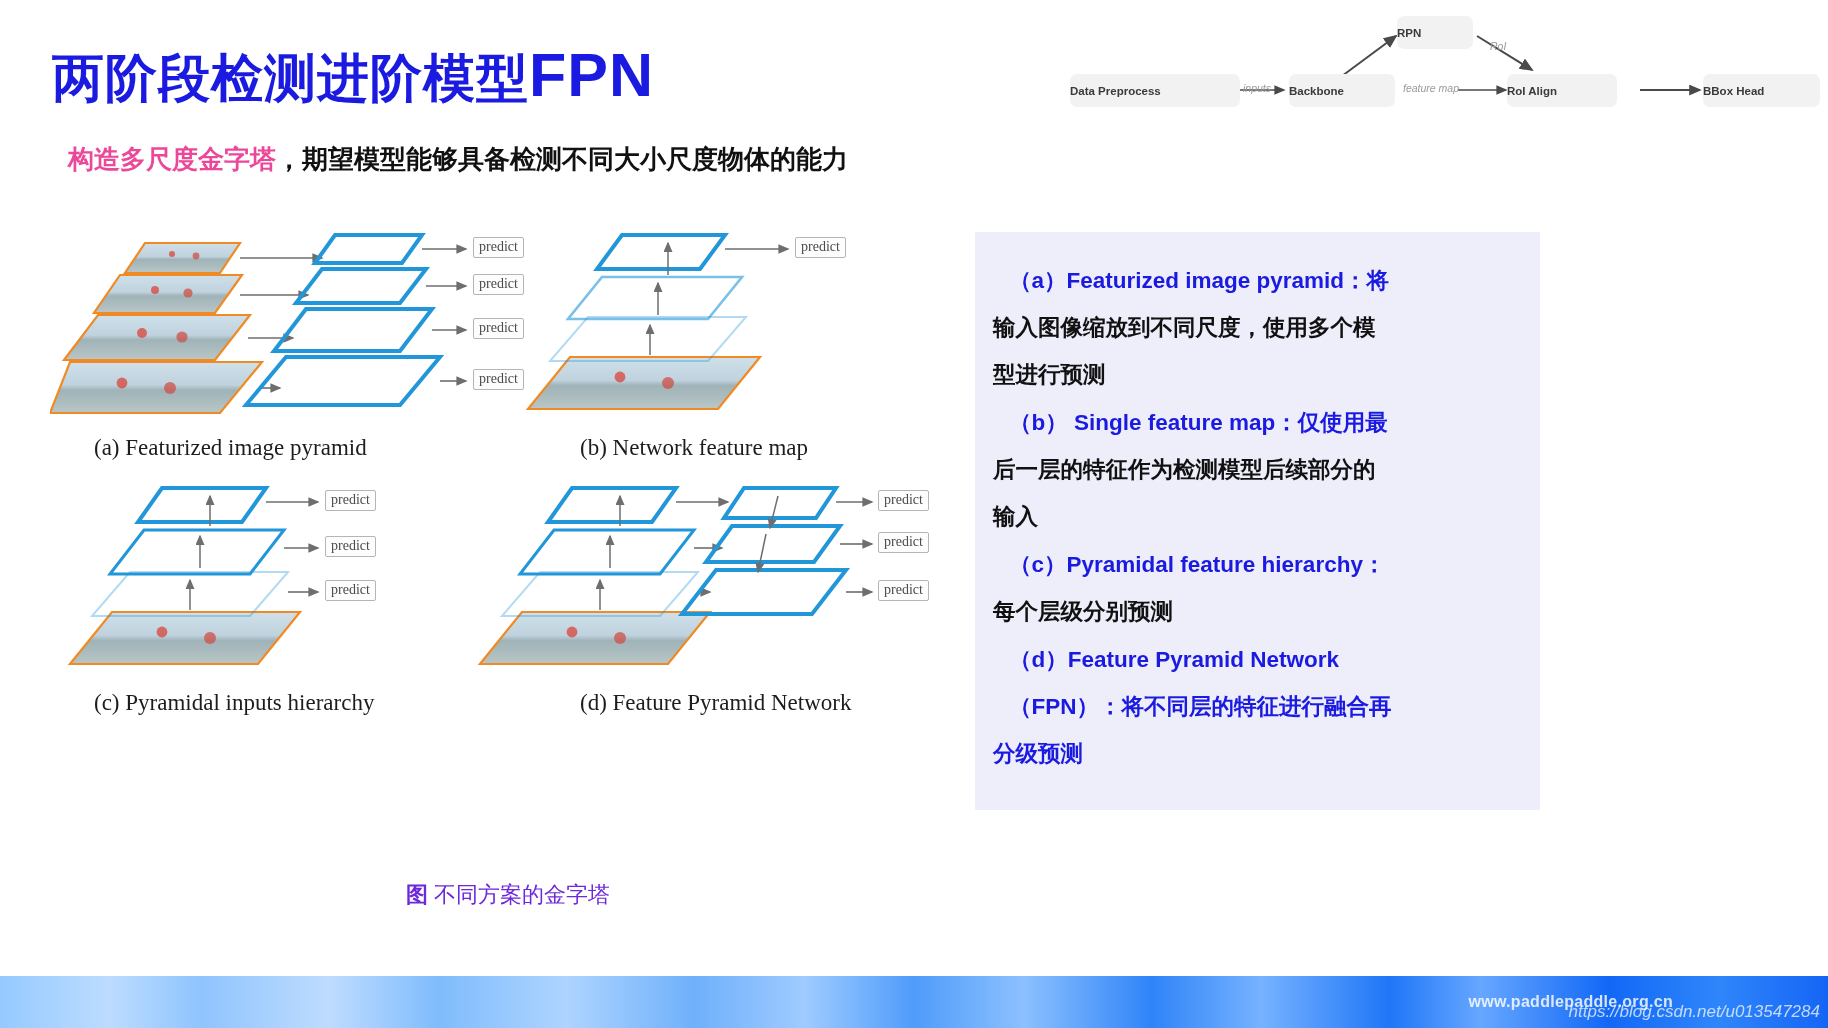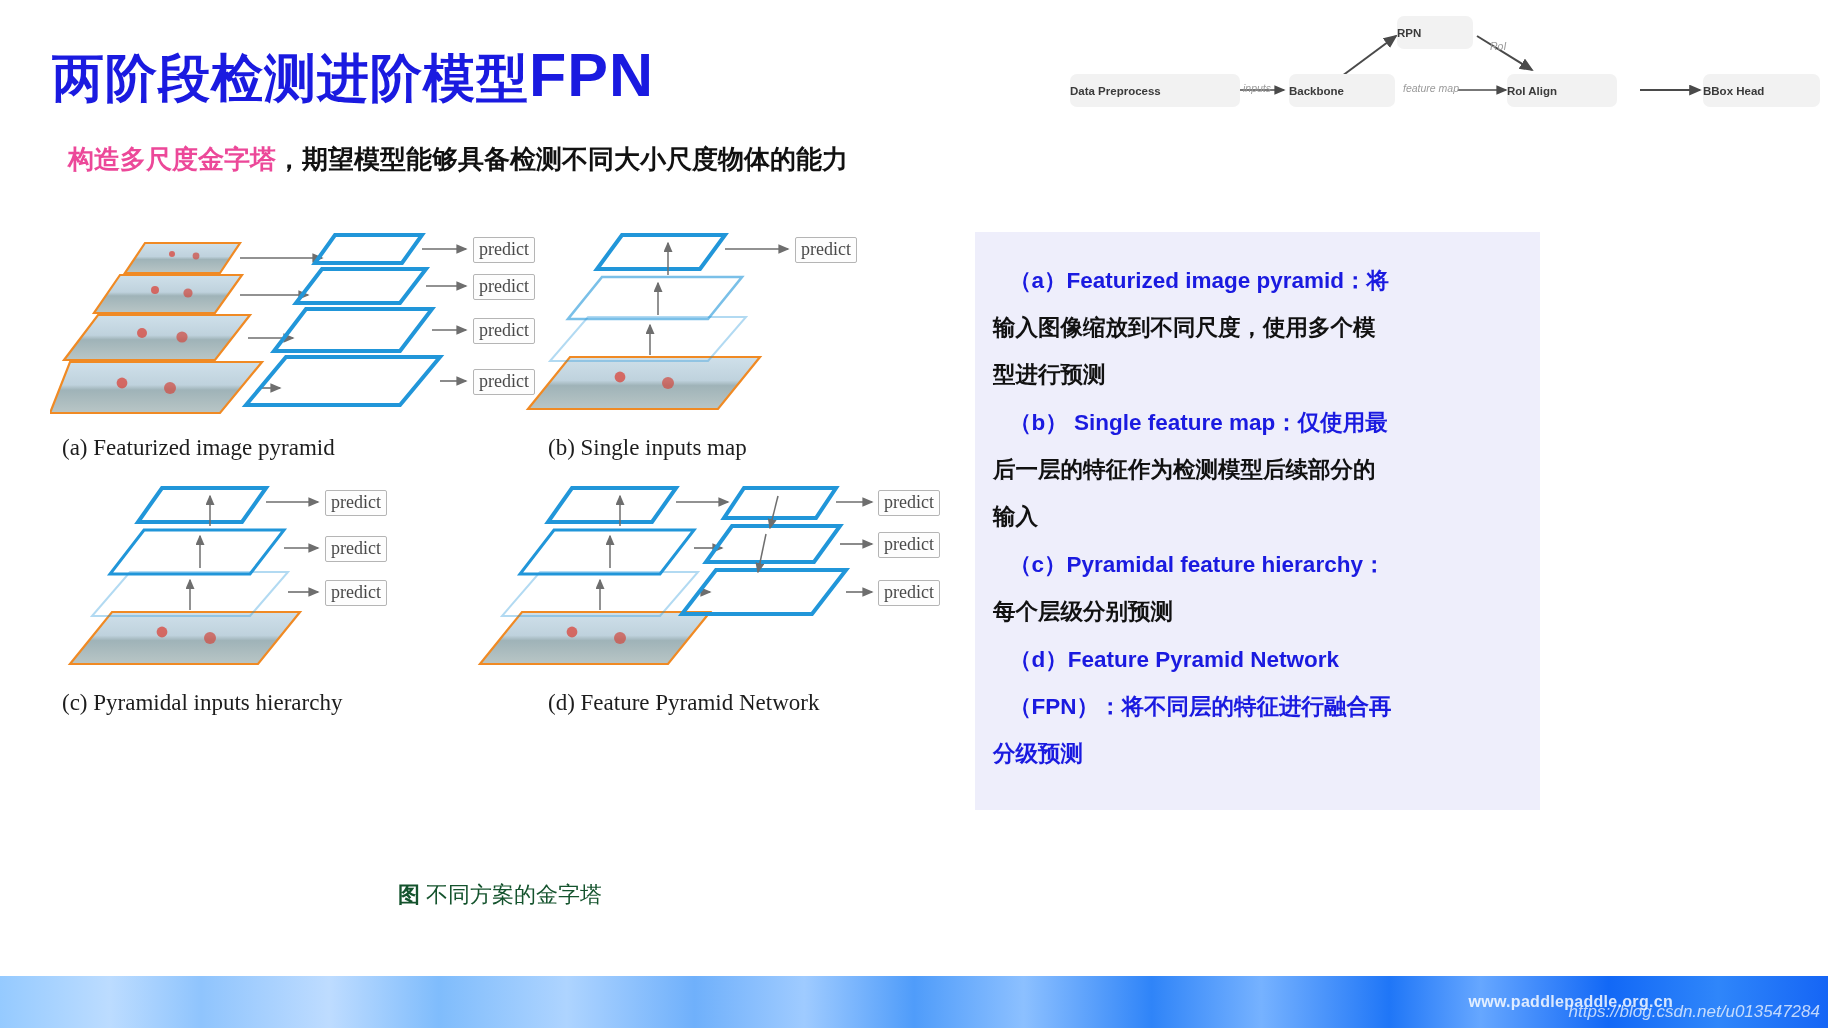--- a/index.html
+++ b/index.html
@@ -52,7 +52,7 @@
   
   .predict{
     position:absolute;background:#fdfdfd;border:1.4px solid #b5b5b5;
-    border-radius:2px;color:#4a4a4a;font-size:18px;
+    border-radius:2px;color:#4a4a4a;font-size:14px;
     font-family:"Liberation Serif","DejaVu Serif",serif;
     padding:1px 5px 2px 5px;white-space:nowrap;line-height:1.15;
   }

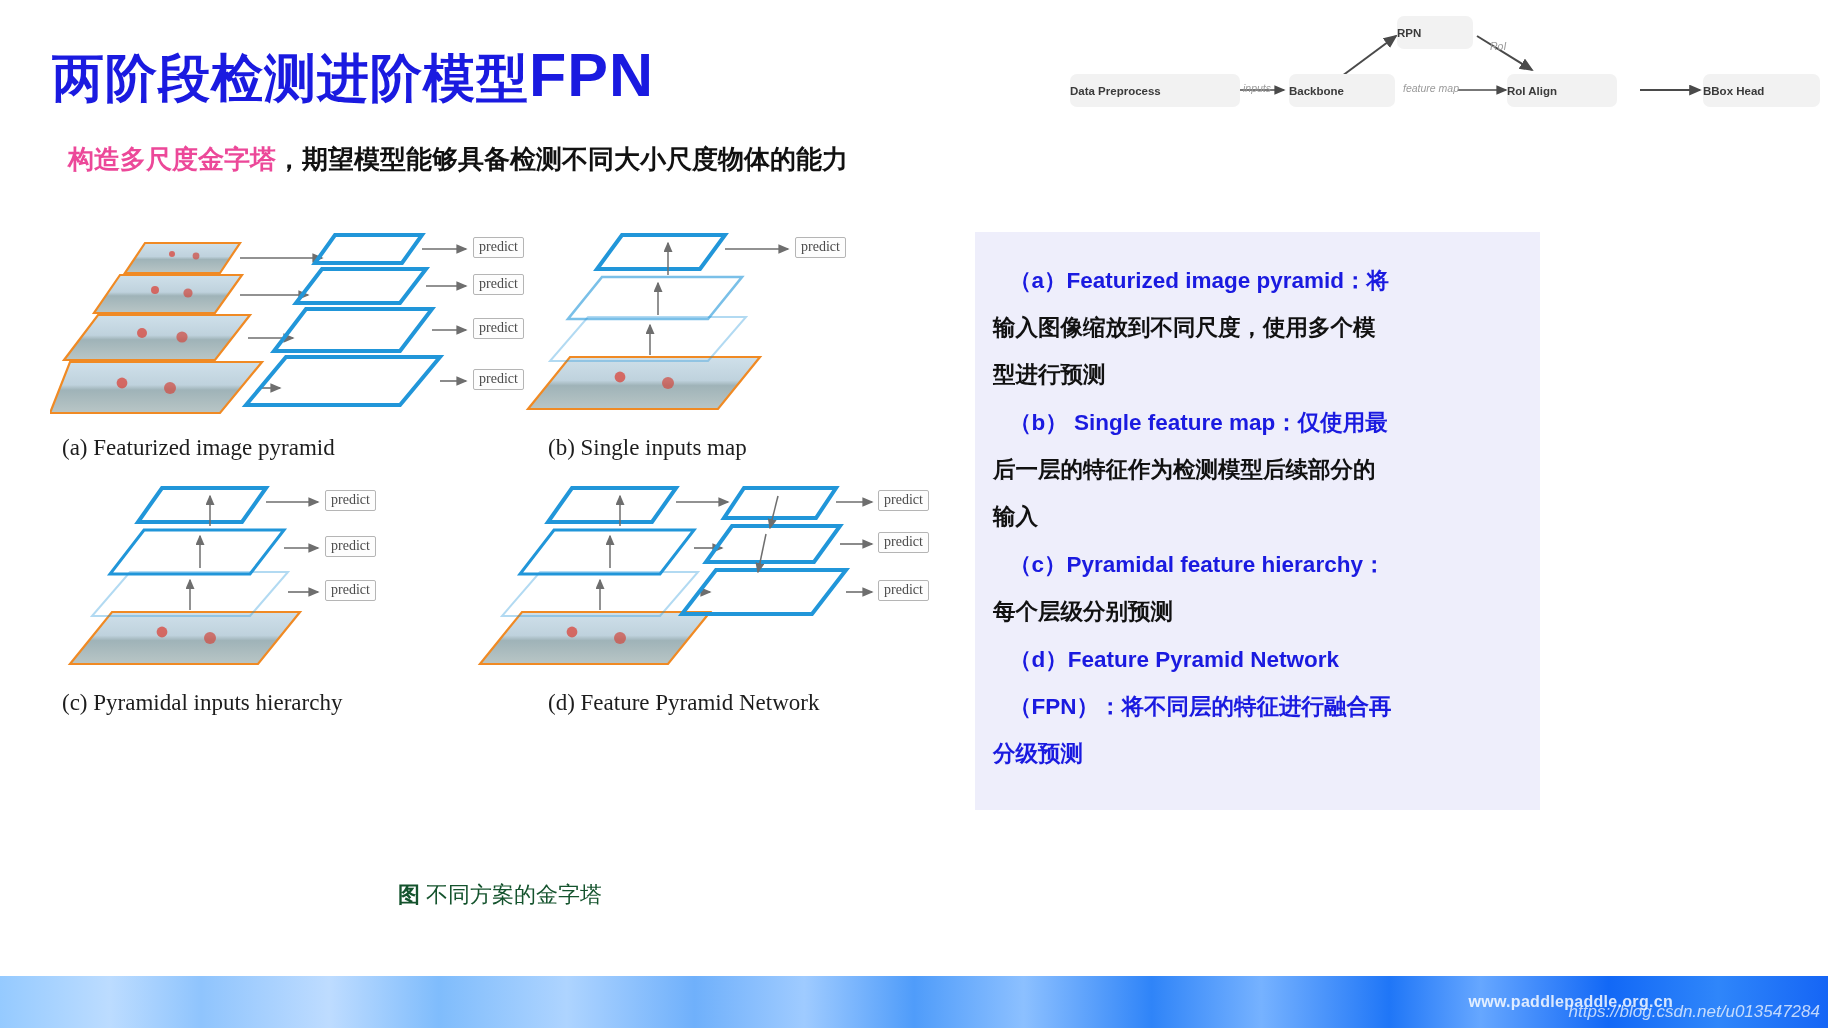--- a/index.html
+++ b/index.html
@@ -39,7 +39,7 @@
   .figure-area{position:absolute;left:40px;top:225px;width:920px;height:700px;}
   .fig-caption{
     position:absolute;font-family:"Liberation Serif","DejaVu Serif",serif;
-    font-size:23px;color:#1d1d1d;white-space:nowrap;
+    font-size:23px;color:#1d1d1d;white-space:nowrap;margin-left:32px;
   }
   .fig-bottom-caption{
     position:absolute;left:0;top:655px;width:920px;text-align:center;

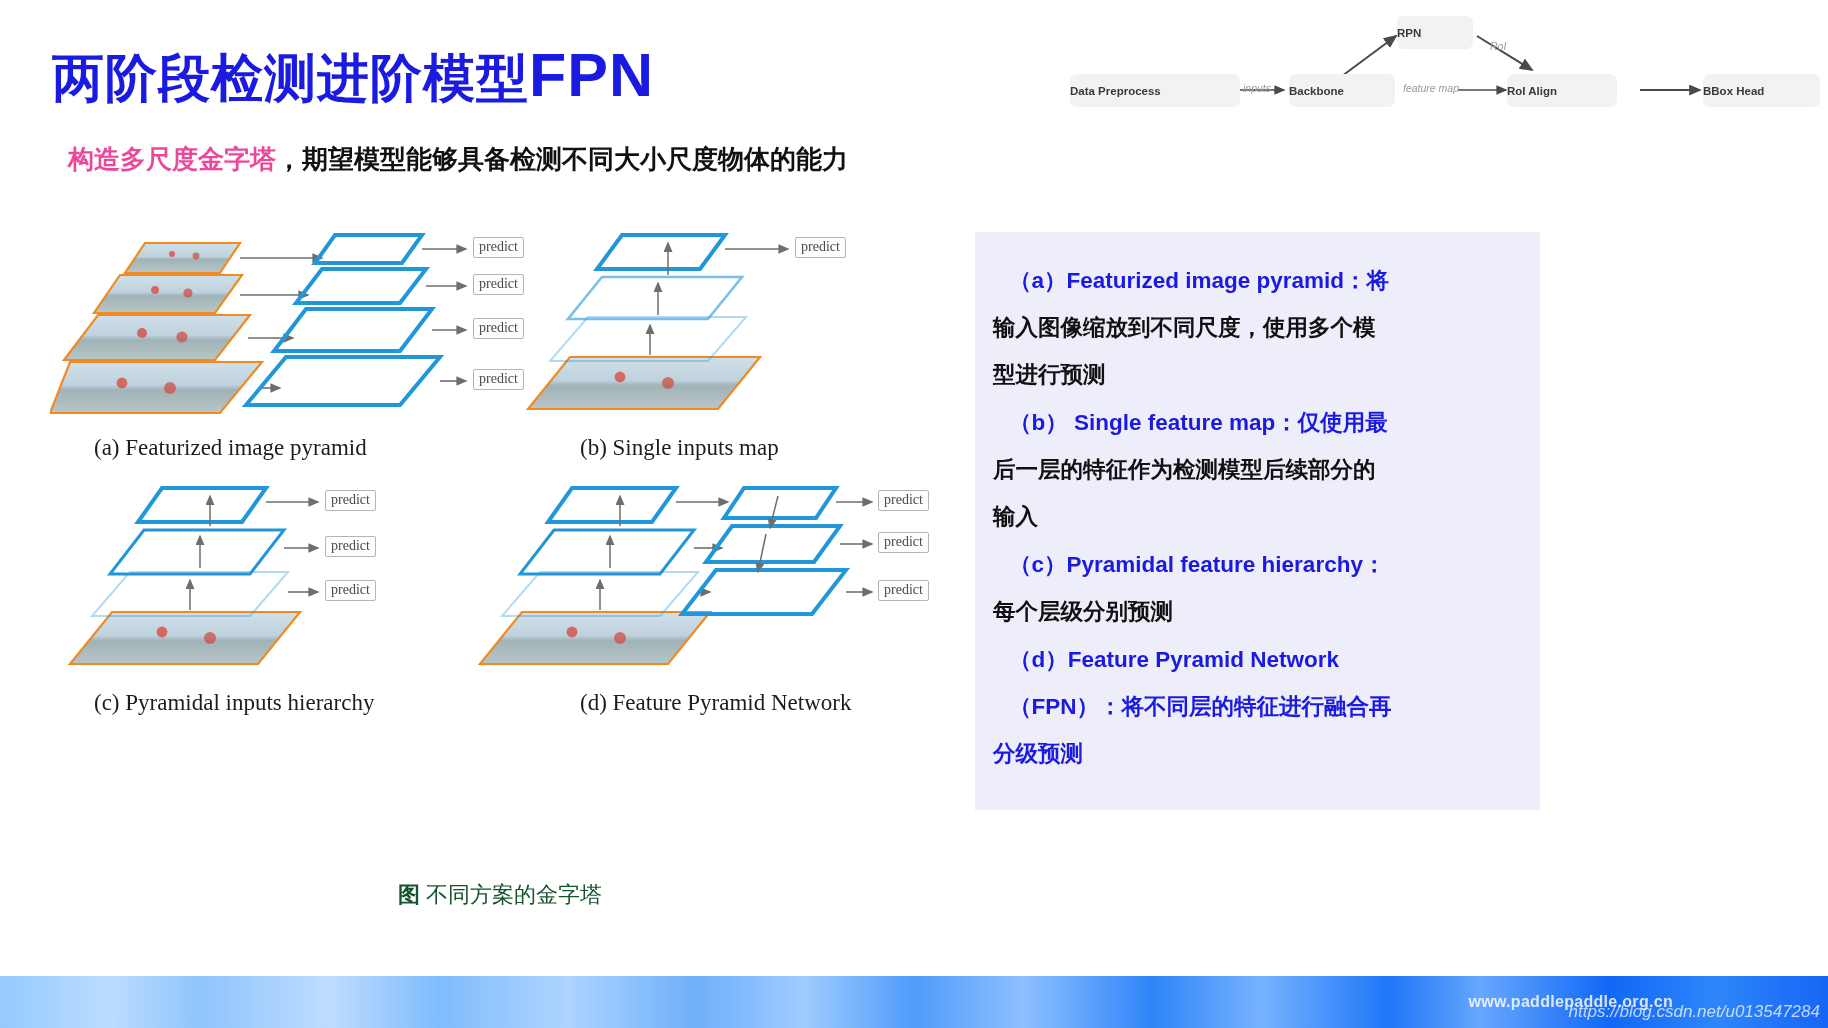--- a/index.html
+++ b/index.html
@@ -235,7 +235,7 @@
       <span>predict</span></div>
   </div>
   <div class="fig-caption" style="left:508px;top:210px;">
-    <span>(b) Single inputs map</span>
+    <span>(b) Network feature map</span>
   </div>
 
   <div class="subfig" style="left:10px;top:255px;width:400px;height:190px;">

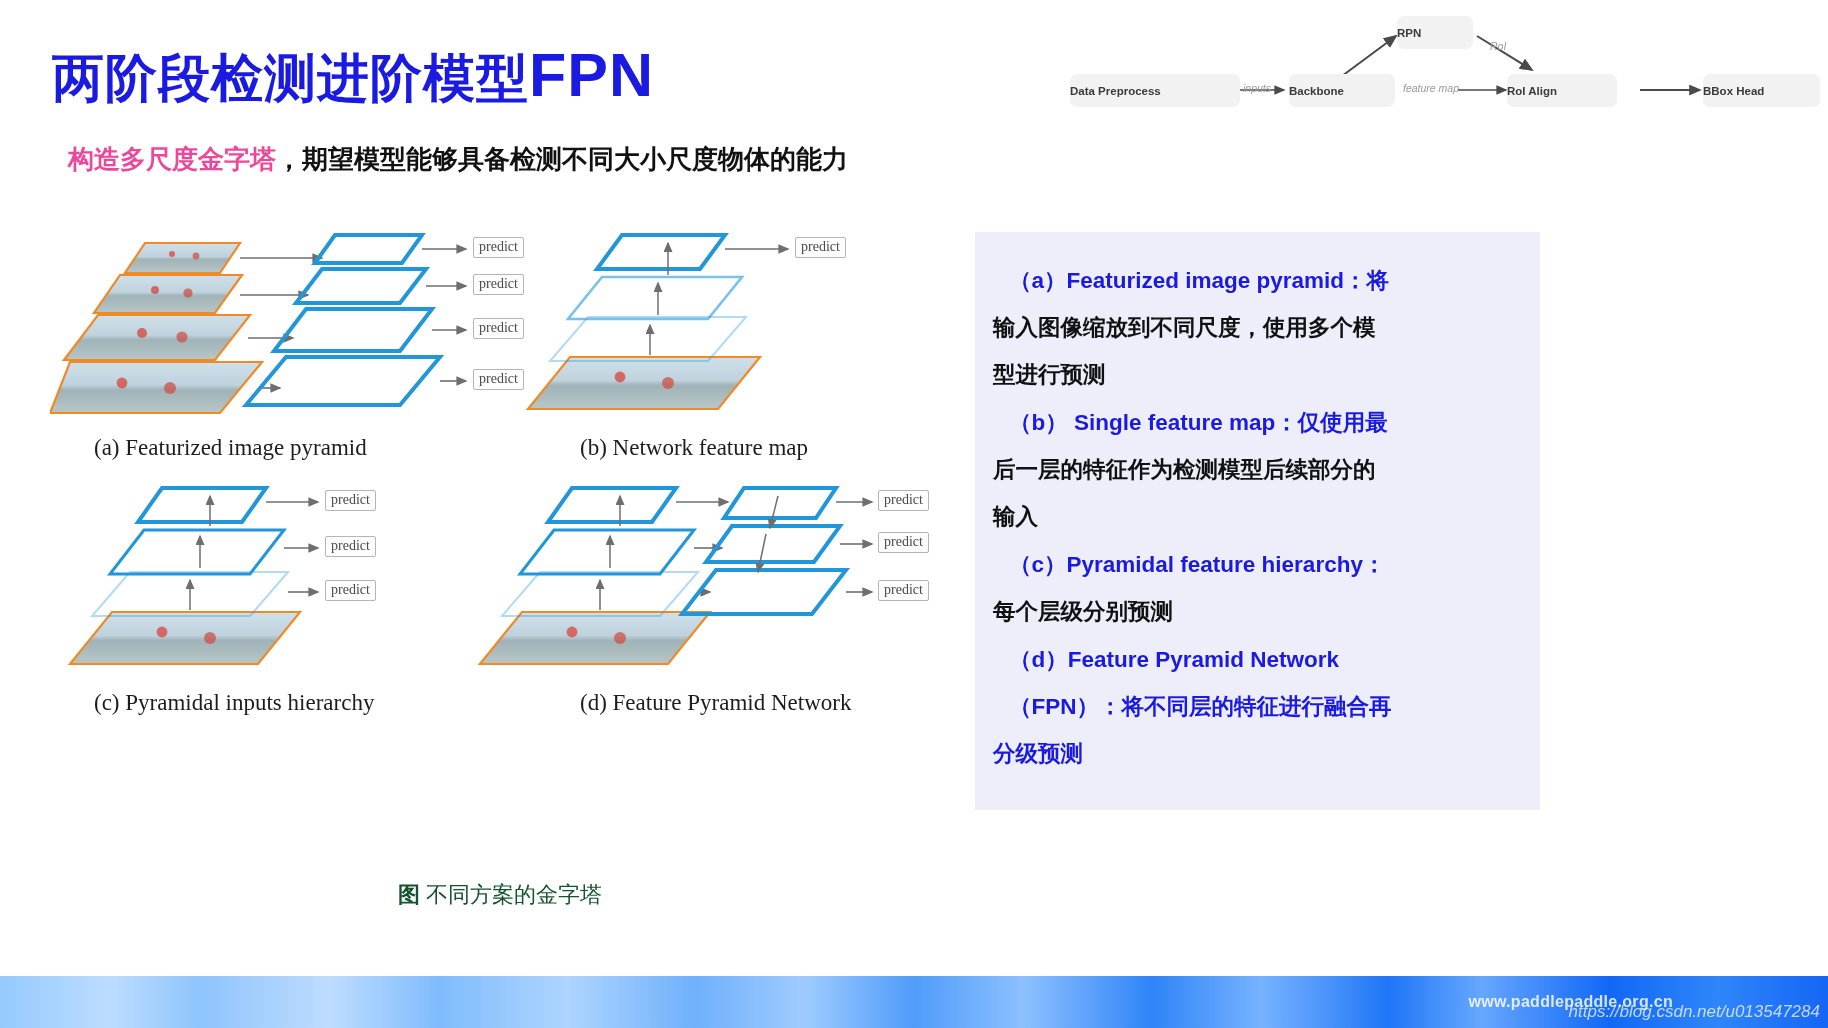--- a/index.html
+++ b/index.html
@@ -42,8 +42,8 @@
     font-size:23px;color:#1d1d1d;white-space:nowrap;margin-left:32px;
   }
   .fig-bottom-caption{
-    position:absolute;left:0;top:655px;width:920px;text-align:center;
-    font-size:22px;color:#14532d;
+    position:absolute;left:8px;top:655px;width:920px;text-align:center;
+    font-size:22px;color:#6d28d9;
   }
   .fig-bottom-caption b{font-weight:bold;}
   .subfig{position:absolute;}

